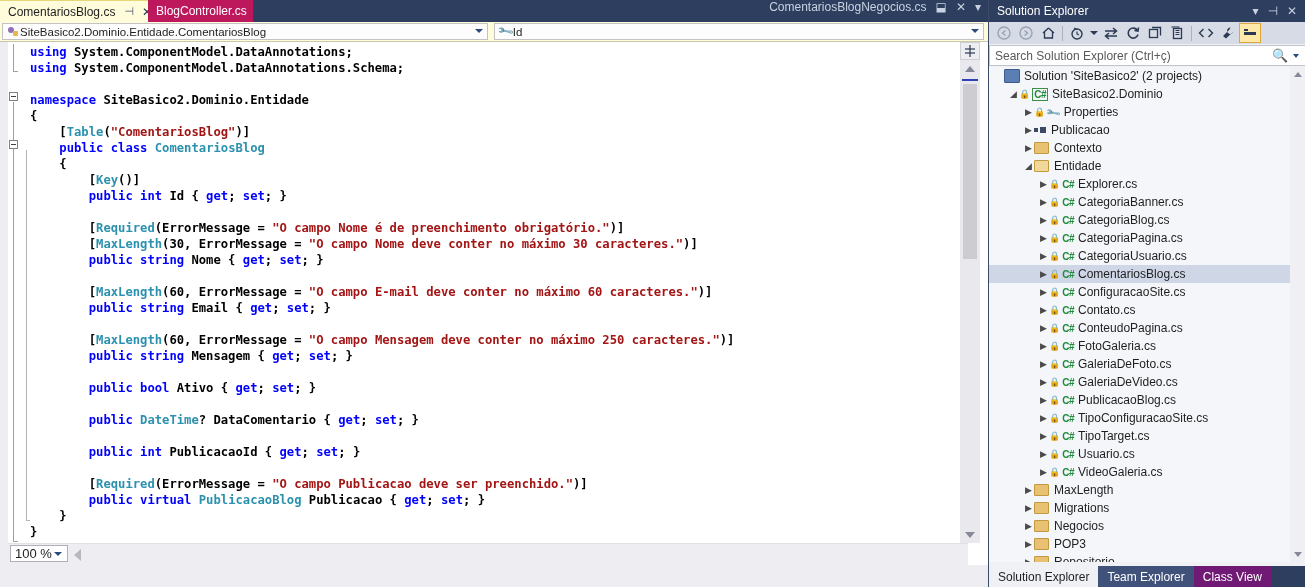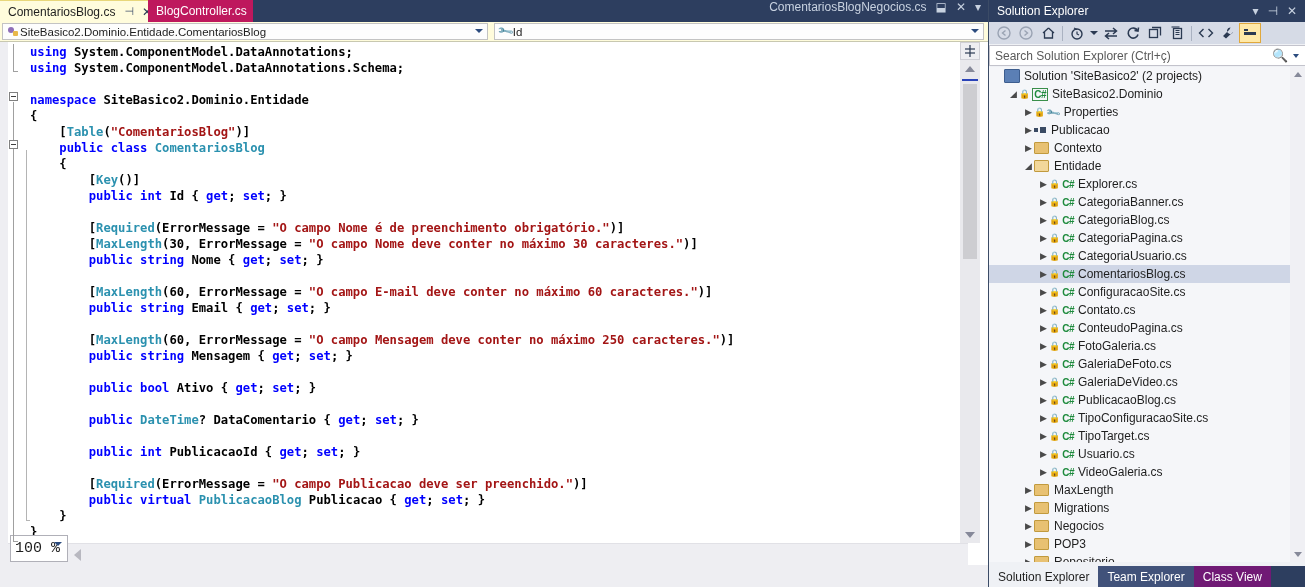--- a/index.html
+++ b/index.html
@@ -75,8 +75,8 @@
   .vs-thumb{position:absolute;left:3px;top:42px;width:14px;height:175px;background:#cdcdd1;}
 
   .hscroll{position:absolute;left:0;bottom:0;width:960px;height:22px;background:#eeeef2;border-top:1px solid #e1e1e6;box-sizing:border-box;}
-  .zoombox{position:absolute;left:2px;bottom:3px;width:58px;height:27px;background:#fff;border:1px solid #b0b0b8;
-           box-sizing:border-box;display:flex;align-items:center;font-size:15px;color:#1e1e1e;font-family:Liberation Mono, monospace;}
+  .zoombox{position:absolute;left:2px;bottom:3px;width:58px;height:17px;background:#fff;border:1px solid #b0b0b8;
+           box-sizing:border-box;display:flex;align-items:center;font-size:13px;color:#1e1e1e;}
   .zoombox span{margin-left:4px;}
   .zoom-arrow{position:absolute;right:5px;top:6px;width:0;height:0;border-left:4px solid transparent;border-right:4px solid transparent;border-top:4px solid #2b4b7e;}
   .h-left{position:absolute;left:66px;bottom:4px;width:0;height:0;

